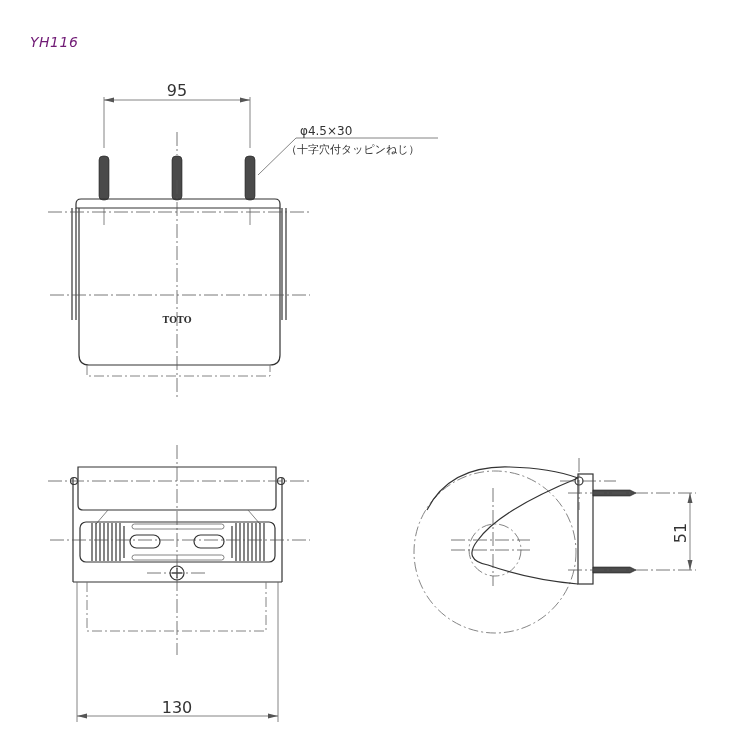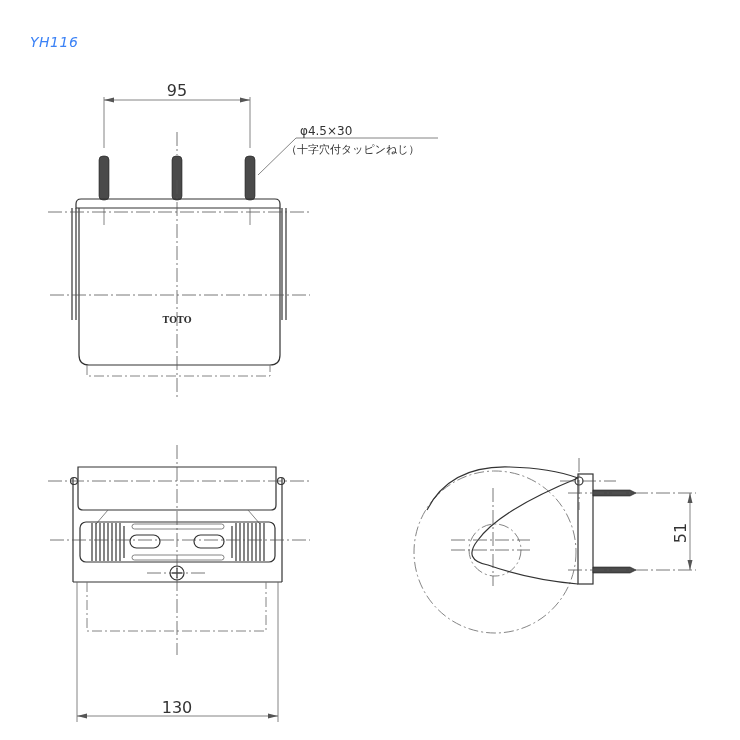--- a/index.html
+++ b/index.html
@@ -5,7 +5,7 @@
     html, body { margin: 0; padding: 0; background: #ffffff; }
     body { width: 740px; height: 740px; position: relative; overflow: hidden; font-family: "DejaVu Sans", sans-serif; }
     #drawing { position: absolute; left: 0; top: 0; width: 740px; height: 740px; }
-    .model-label { position: absolute; left: 30px; top: 34px; font-family: "DejaVu Sans", sans-serif; font-style: italic; font-size: 14px; color: #3b82f6; letter-spacing: 0.5px; }
+    .model-label { position: absolute; left: 30px; top: 34px; font-family: "DejaVu Sans", sans-serif; font-style: italic; font-size: 14px; color: #701a75; letter-spacing: 0.5px; }
     .dim-text { font-family: "DejaVu Sans", sans-serif; fill: #333; }
     .line { stroke: #333; fill: none; stroke-width: 1.2; }
     .thin { stroke: #666; fill: none; stroke-width: 0.8; }

